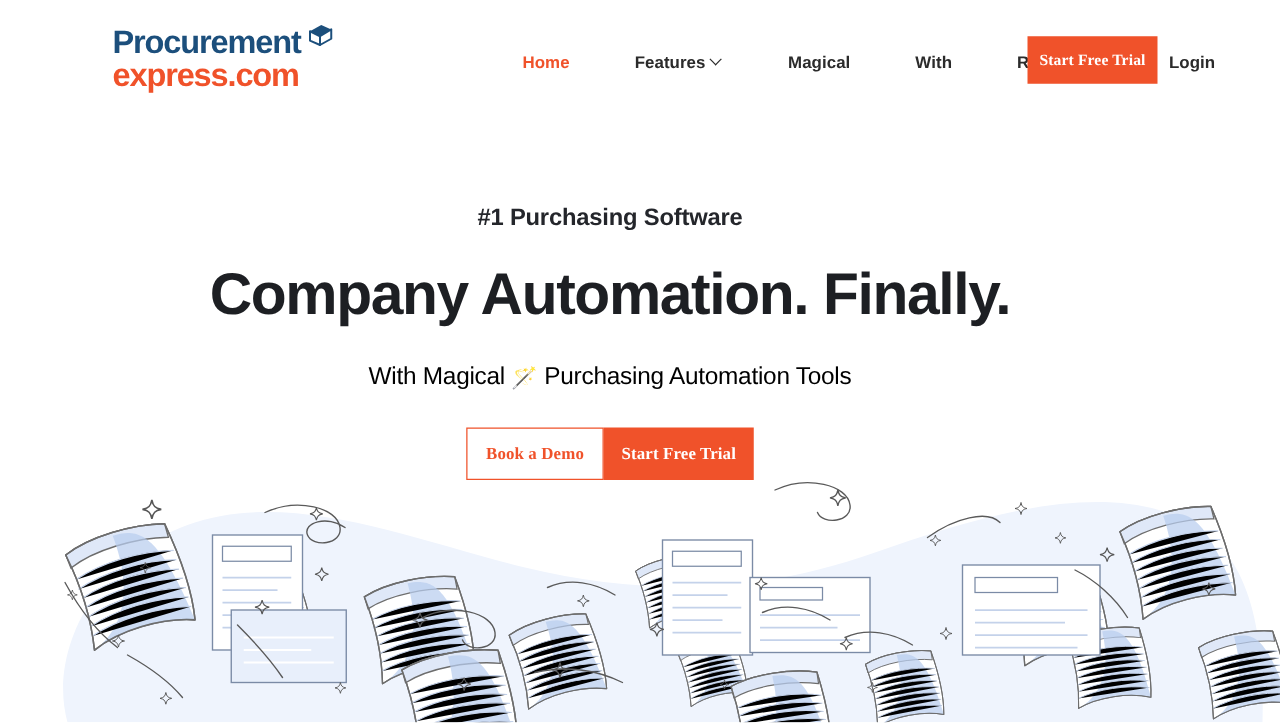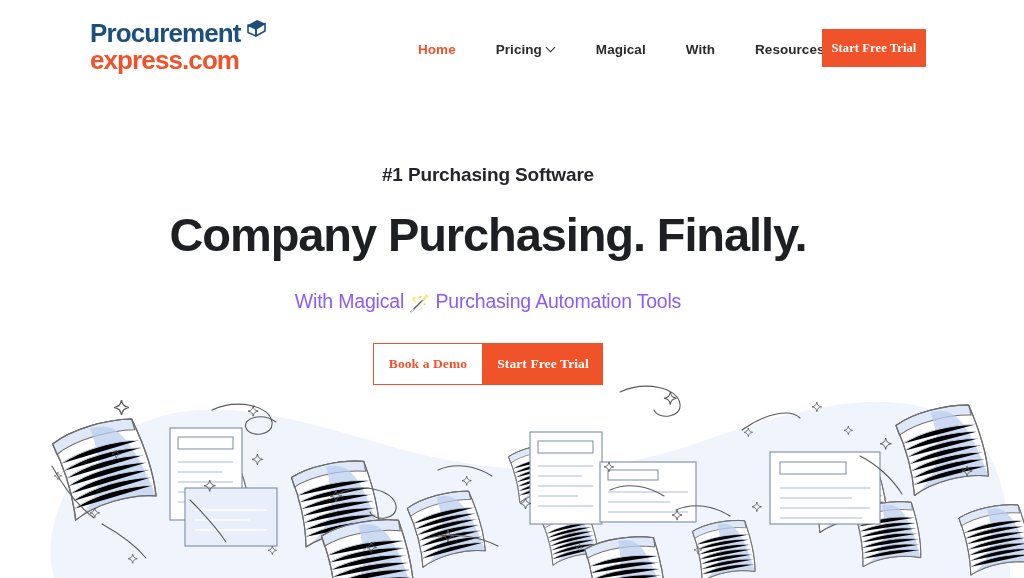--- a/index.html
+++ b/index.html
@@ -76,7 +76,7 @@
     top: 38px;
     display: flex;
     align-items: center;
-    gap: 4px;
+    gap: 16px;
   }
   .nav-item {
     font-size: 13.5px;

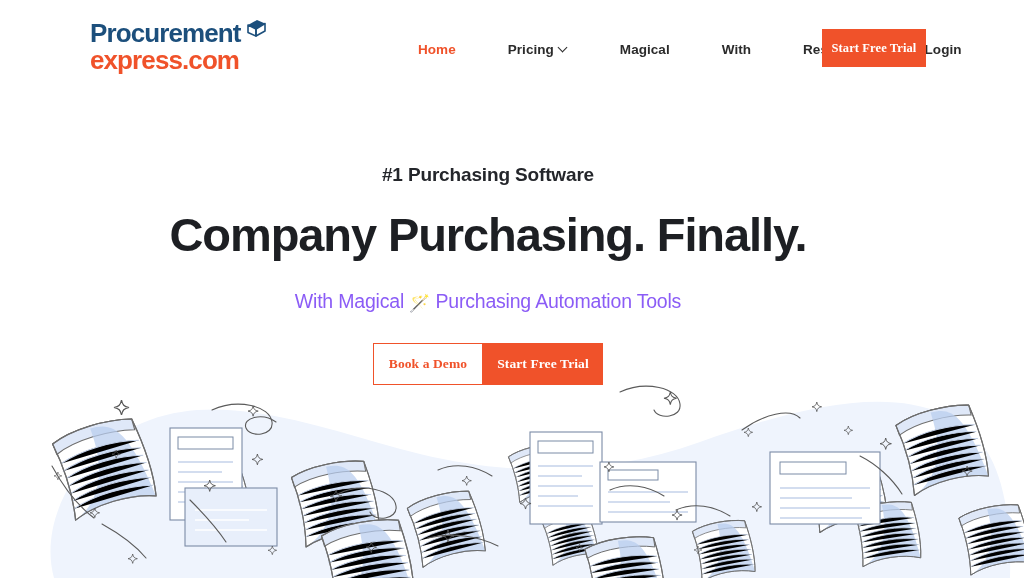--- a/index.html
+++ b/index.html
@@ -451,7 +451,7 @@
         <span>Home</span>
       </a>
       <a class="nav-item">
-        <span>Pricing</span>
+        <span>Features</span>
         <span class="chev"></span>
       </a>
       <a class="nav-item">

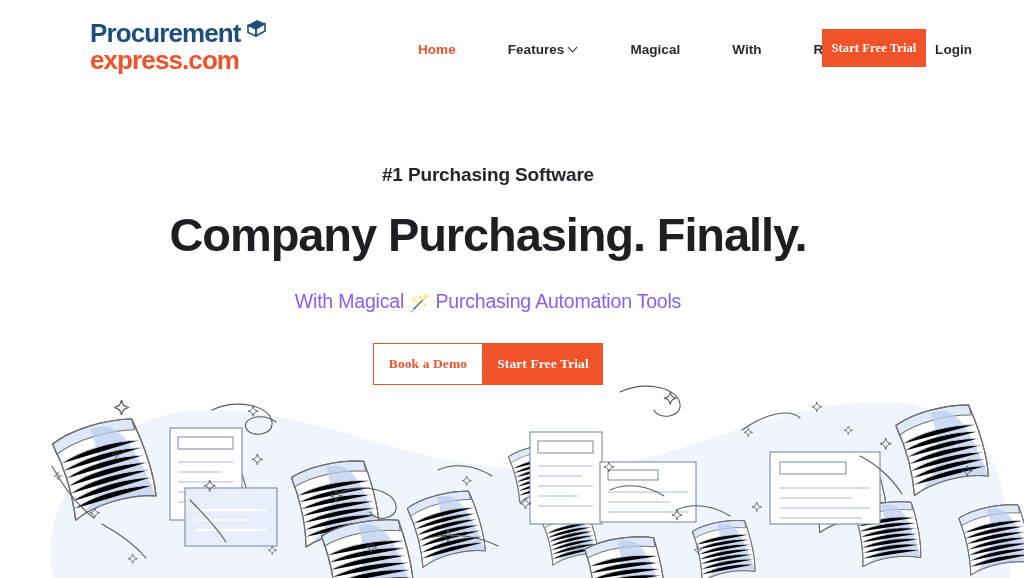--- a/index.html
+++ b/index.html
@@ -475,7 +475,7 @@
     <div class="eyebrow">#1 Purchasing Software</div>
 
     <h1 class="headline">
-      <span class="l2">Company Purchasing. Finally.</span>
+      <span class="l2">Company Automation. Finally.</span>
     </h1>
 
     <p class="subhead">

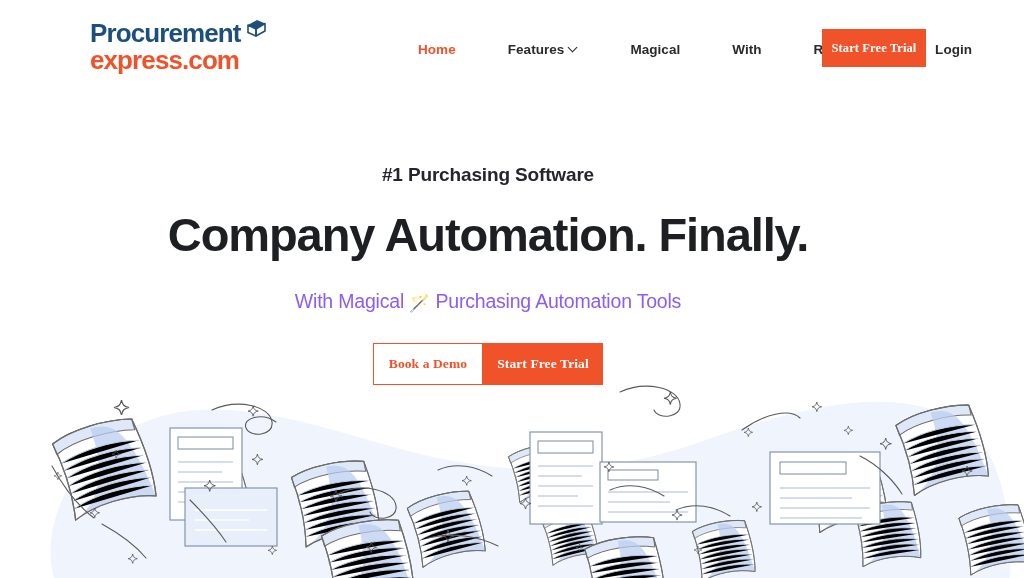--- a/index.html
+++ b/index.html
@@ -171,7 +171,7 @@
     margin-top: 31px;
     font-size: 19.5px;
     font-weight: 400;
-    color: #8b5cf6;
+    color: #000000;
     letter-spacing: -0.2px;
   }
   .wand {

